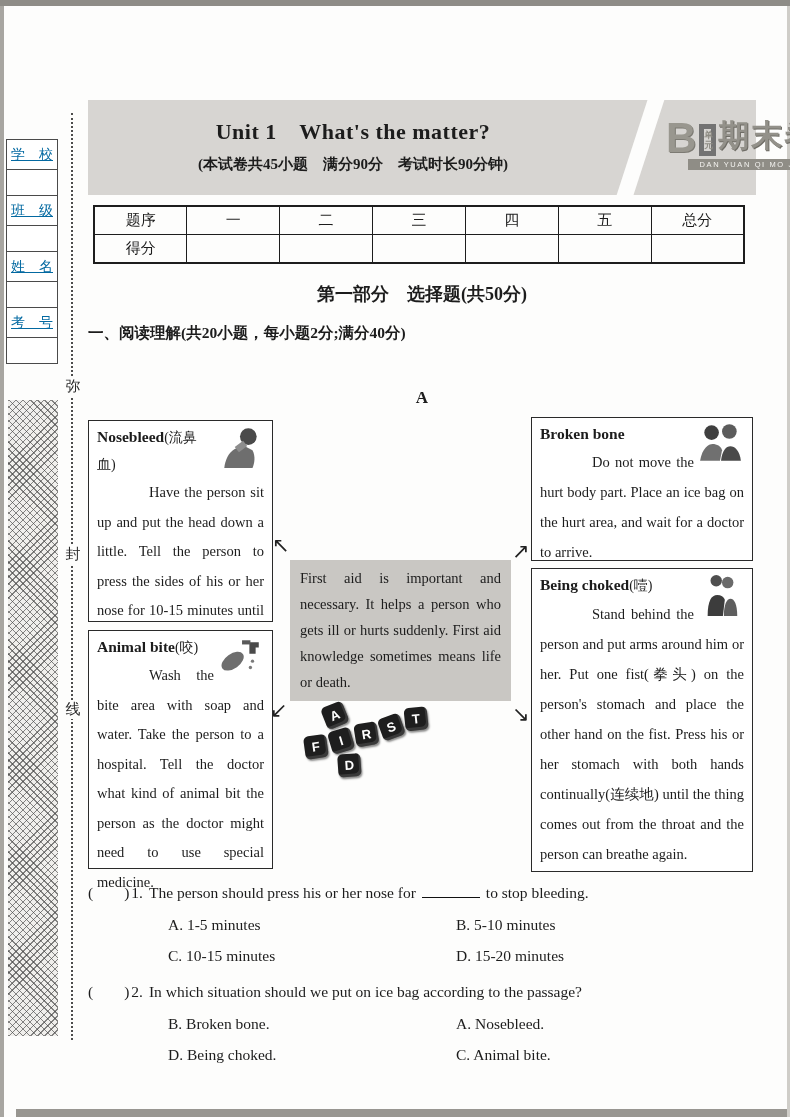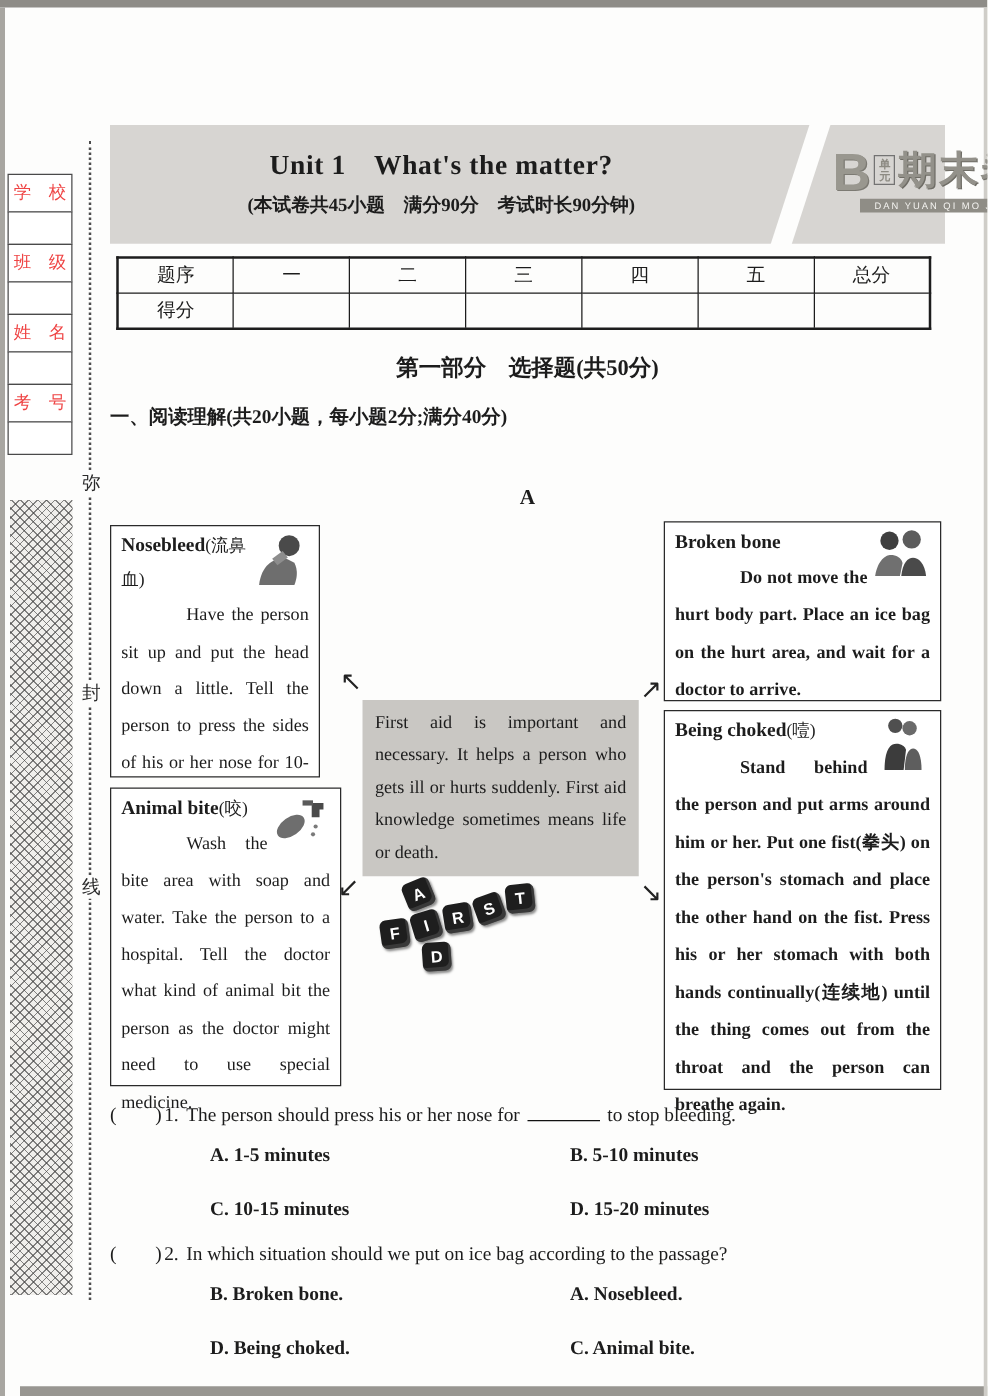--- a/index.html
+++ b/index.html
@@ -38,7 +38,7 @@
   .logo-row{display:flex;align-items:flex-start;}
   .logo-b{font-family:"Liberation Sans",sans-serif;font-size:42px;line-height:40px;
           font-weight:bold;color:#99978f;text-shadow:1px 1px 0 #7c7a73;}
-  .logo-unit{box-sizing:border-box;width:17px;margin:6px 2px 0 3px;border:1px solid #737373;
+  .logo-unit{box-sizing:border-box;width:17px;margin:6px 2px 0 3px;border:5px solid #737373;
              font-size:9px;line-height:10px;text-align:center;color:#8d8b83;font-weight:bold;
              padding:1px 0;word-break:break-all;}
   .logo-main{font-size:31px;line-height:36px;font-weight:900;color:#93918a;letter-spacing:2px;

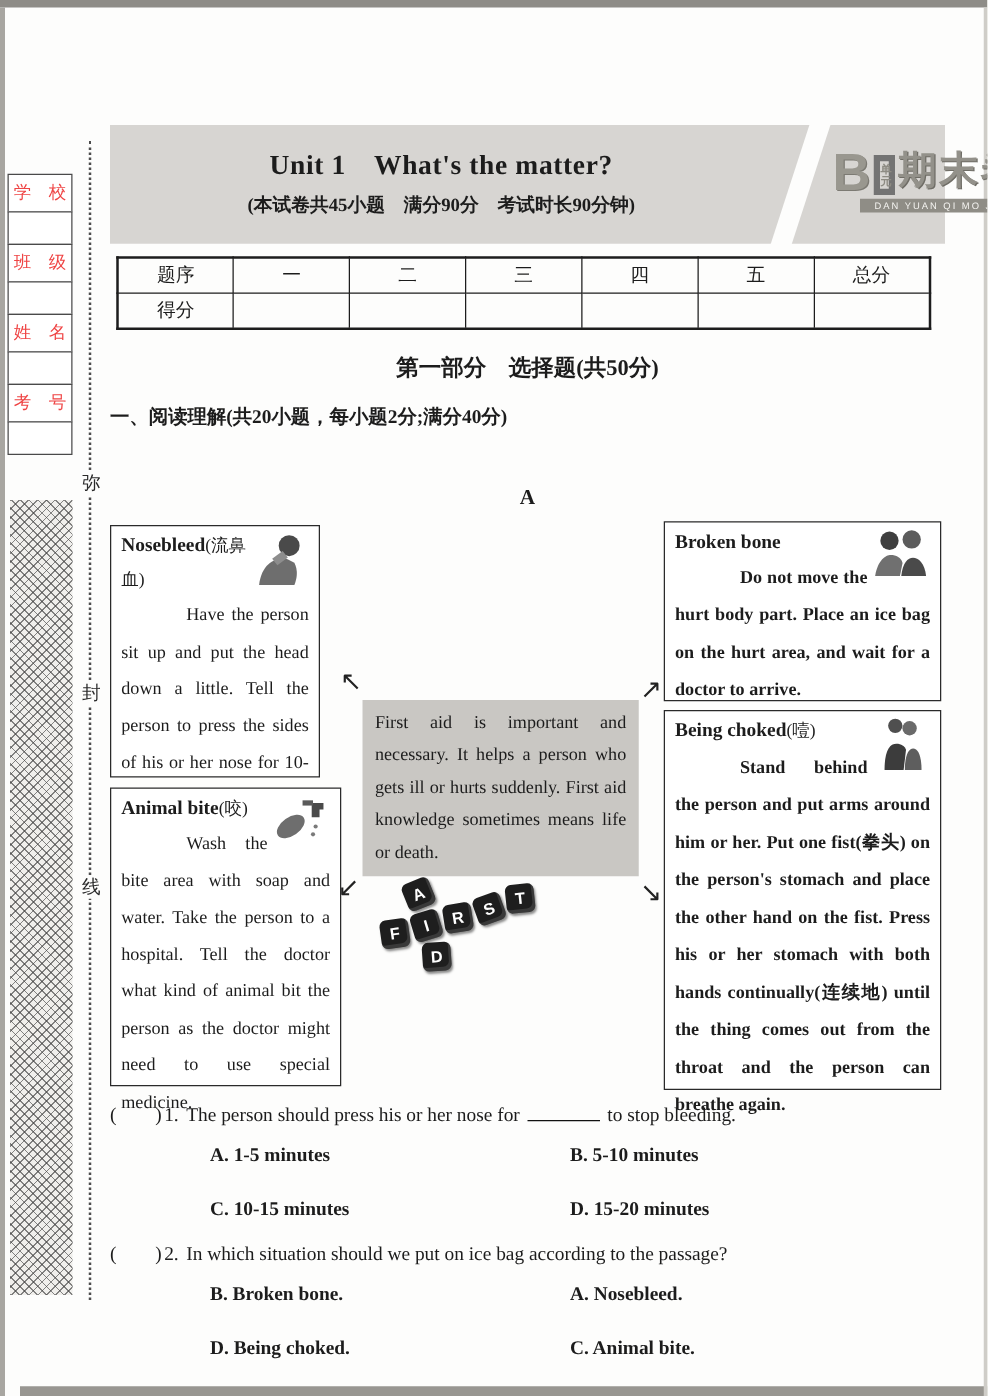--- a/index.html
+++ b/index.html
@@ -14,7 +14,7 @@
   
   .info-col{position:absolute;left:6px;top:140px;width:52px;}
   .ibox{box-sizing:border-box;border:1px solid #4a4a4a;margin-top:-1px;background:#fff;
-        width:52px;text-align:center;font-size:14px;color:#ef4444;}
+        width:52px;text-align:center;font-size:14px;color:#0369a1;text-decoration:underline;}
   .ibox.label{height:31px;line-height:30px;}
   .ibox.blankbox{height:27px;}
   .seal-pattern{position:absolute;left:8px;top:400px;width:50px;height:636px;

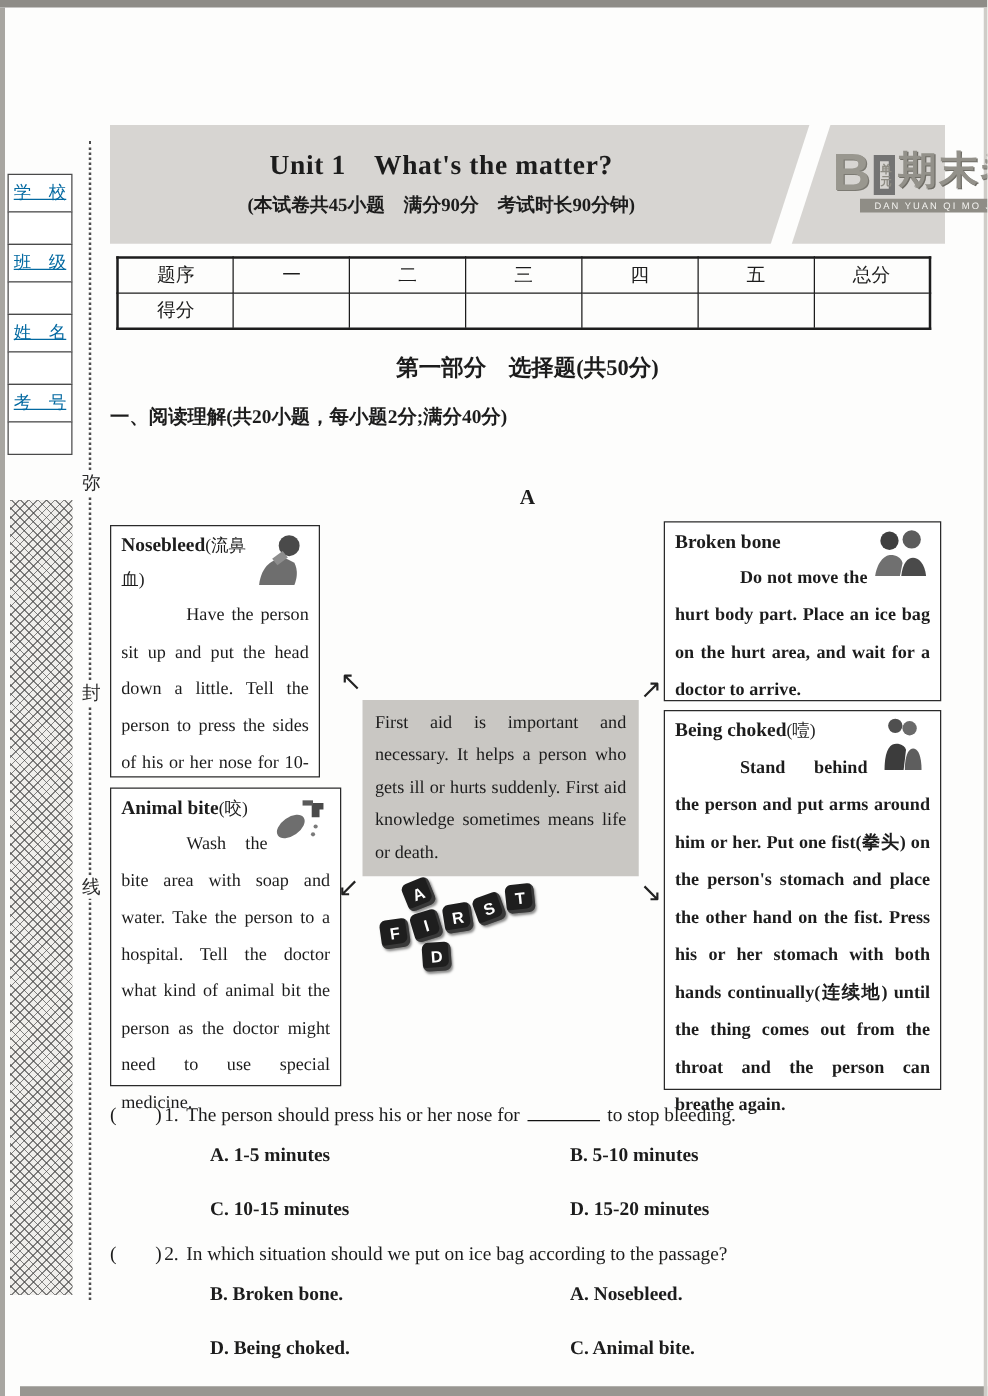--- a/index.html
+++ b/index.html
@@ -64,7 +64,7 @@
   .material{position:absolute;left:88px;top:415px;width:668px;height:460px;}
   .card{position:absolute;box-sizing:border-box;border:1px solid #2a2a2a;background:#fff;
         padding:3px 8px 4px 8px;}
-  .card-nosebleed{left:0;top:5px;width:168px;height:202px;}
+  .card-nosebleed{left:0;top:5px;width:185px;height:202px;}
   .card-animalbite{left:0;top:215px;width:185px;height:239px;}
   .card-brokenbone{left:443px;top:2px;width:222px;height:144px;}
   .card-beingchoked{left:443px;top:153px;width:222px;height:304px;}

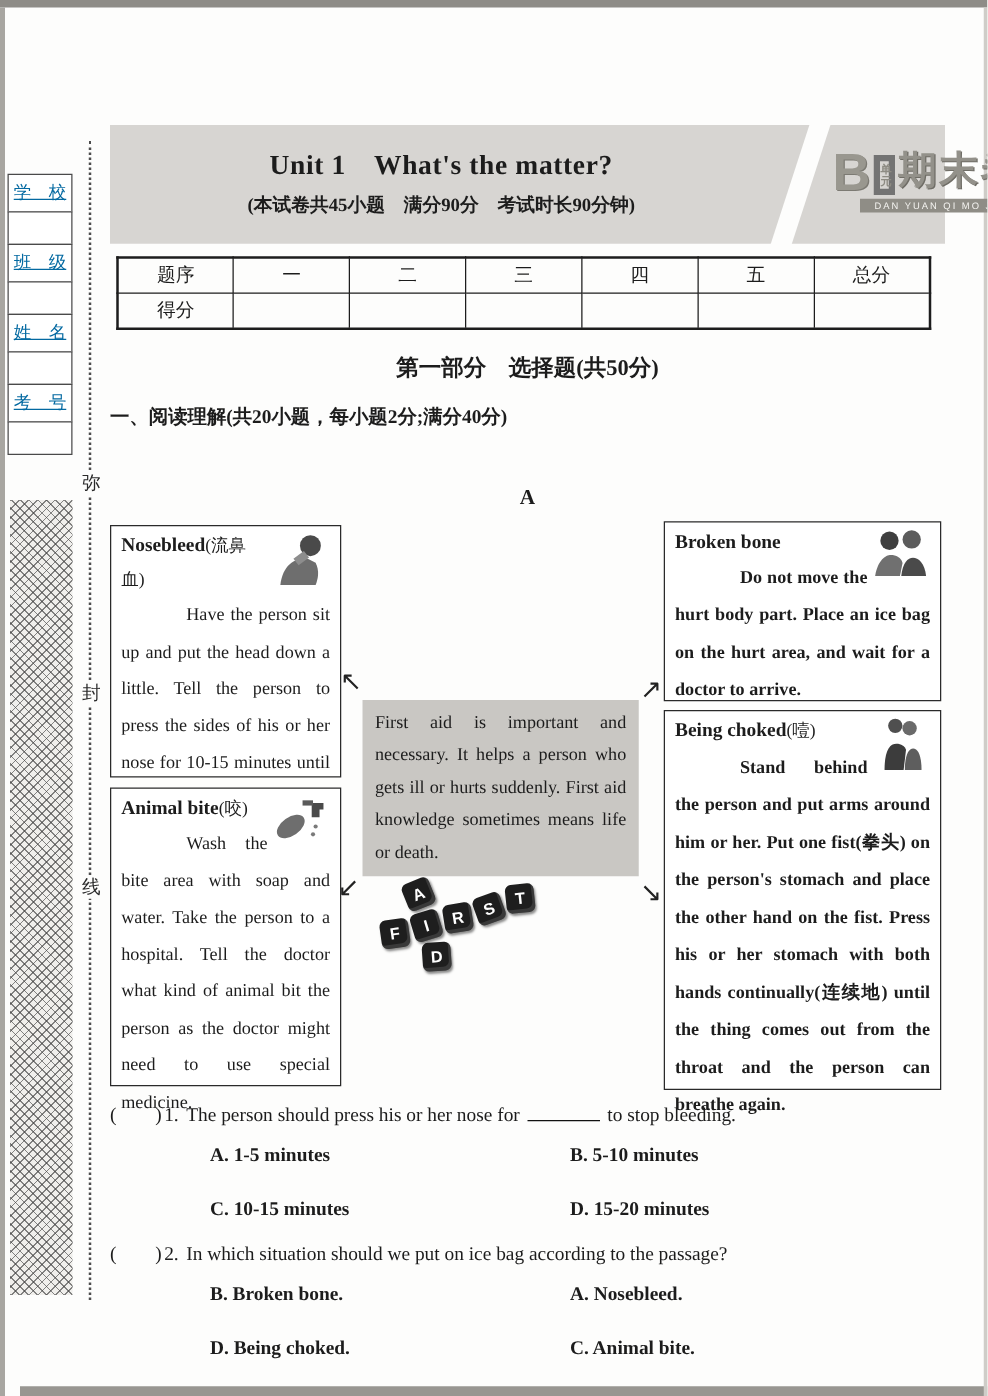--- a/index.html
+++ b/index.html
@@ -74,7 +74,7 @@
   .illus{float:right;width:46px;height:42px;margin:2px 0 2px 4px;}
   .card-brokenbone .illus{height:38px;}
   .card-text{margin:0;font-size:14.5px;line-height:29.5px;text-align:justify;text-indent:52px;}
-  .card-brokenbone .card-text,.card-beingchoked .card-text{line-height:30px;font-weight:bold;}
+  .card-brokenbone .card-text,.card-beingchoked .card-text{line-height:30px;}
 
   .center-note{position:absolute;left:202px;top:145px;width:221px;height:141px;box-sizing:border-box;
                background:#c9c7c3;padding:5px 10px;font-size:14.5px;line-height:26px;

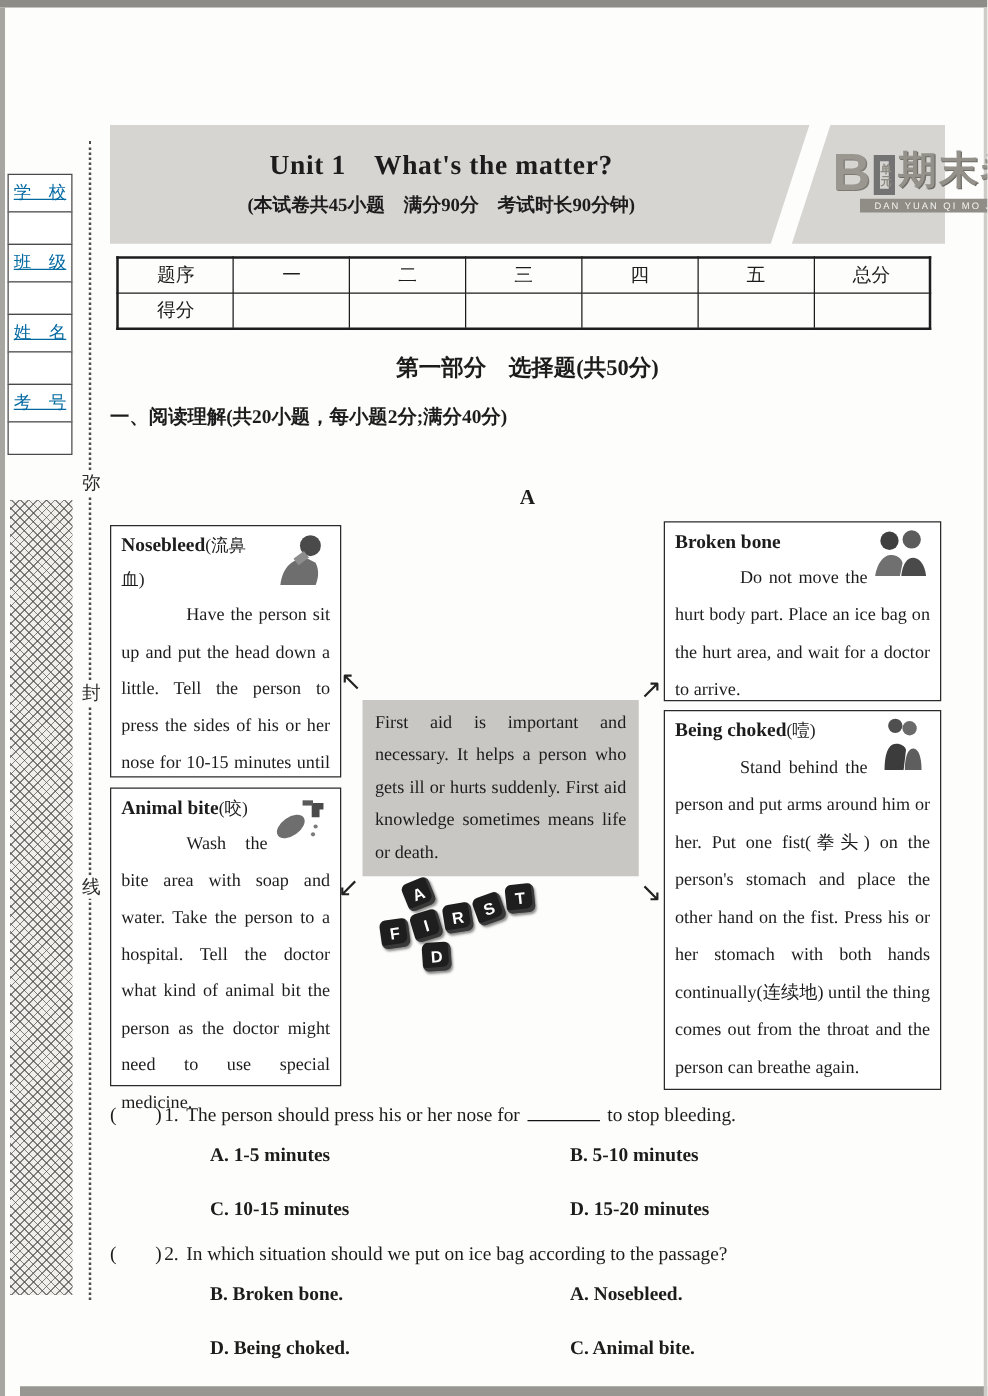--- a/index.html
+++ b/index.html
@@ -105,7 +105,7 @@
   .blank{display:inline-block;width:58px;height:14px;border-bottom:1.5px solid #111;
          margin:0 6px;vertical-align:baseline;}
   .opts{margin:6px 0 10px 80px;display:grid;grid-template-columns:288px 1fr;
-        row-gap:17px;line-height:26px;font-weight:bold;}
+        row-gap:5px;line-height:26px;}
   .q2{margin-top:7px;}
 </style>
 </head>

